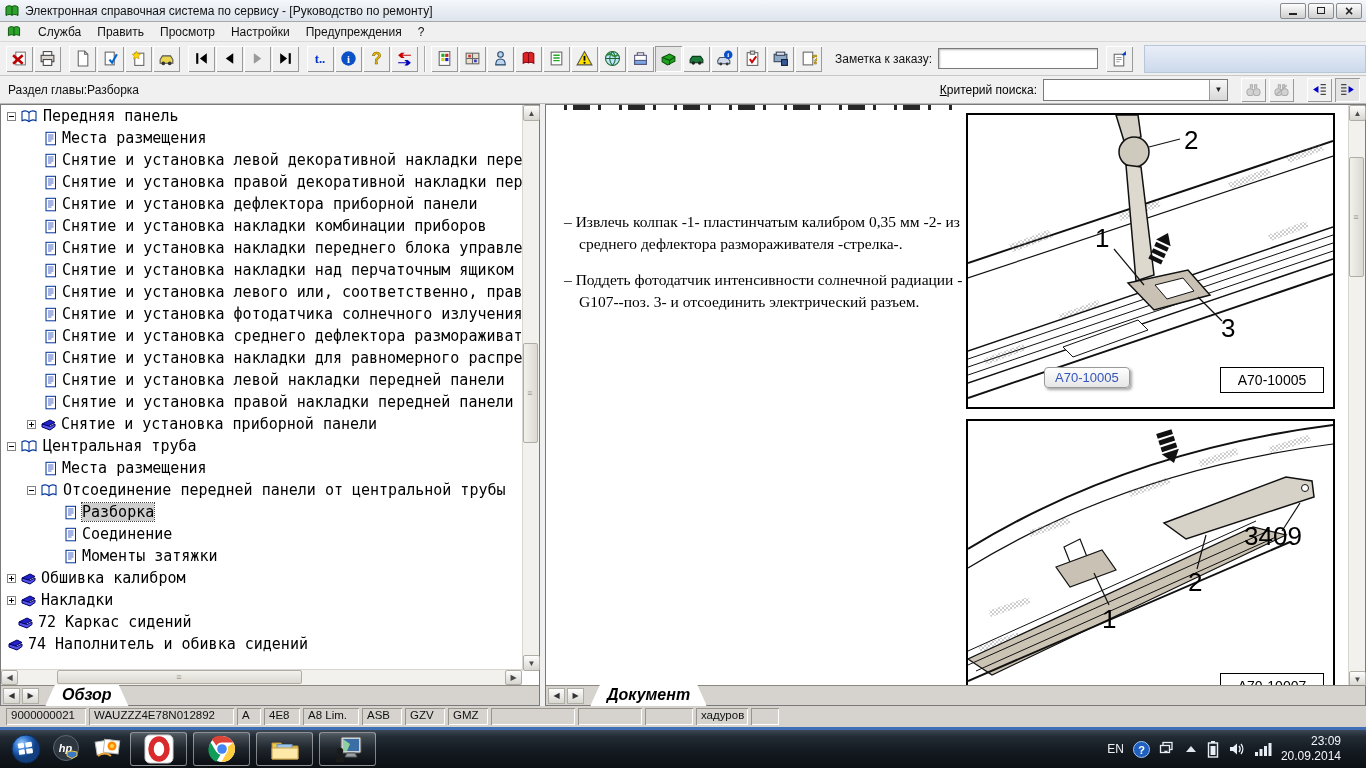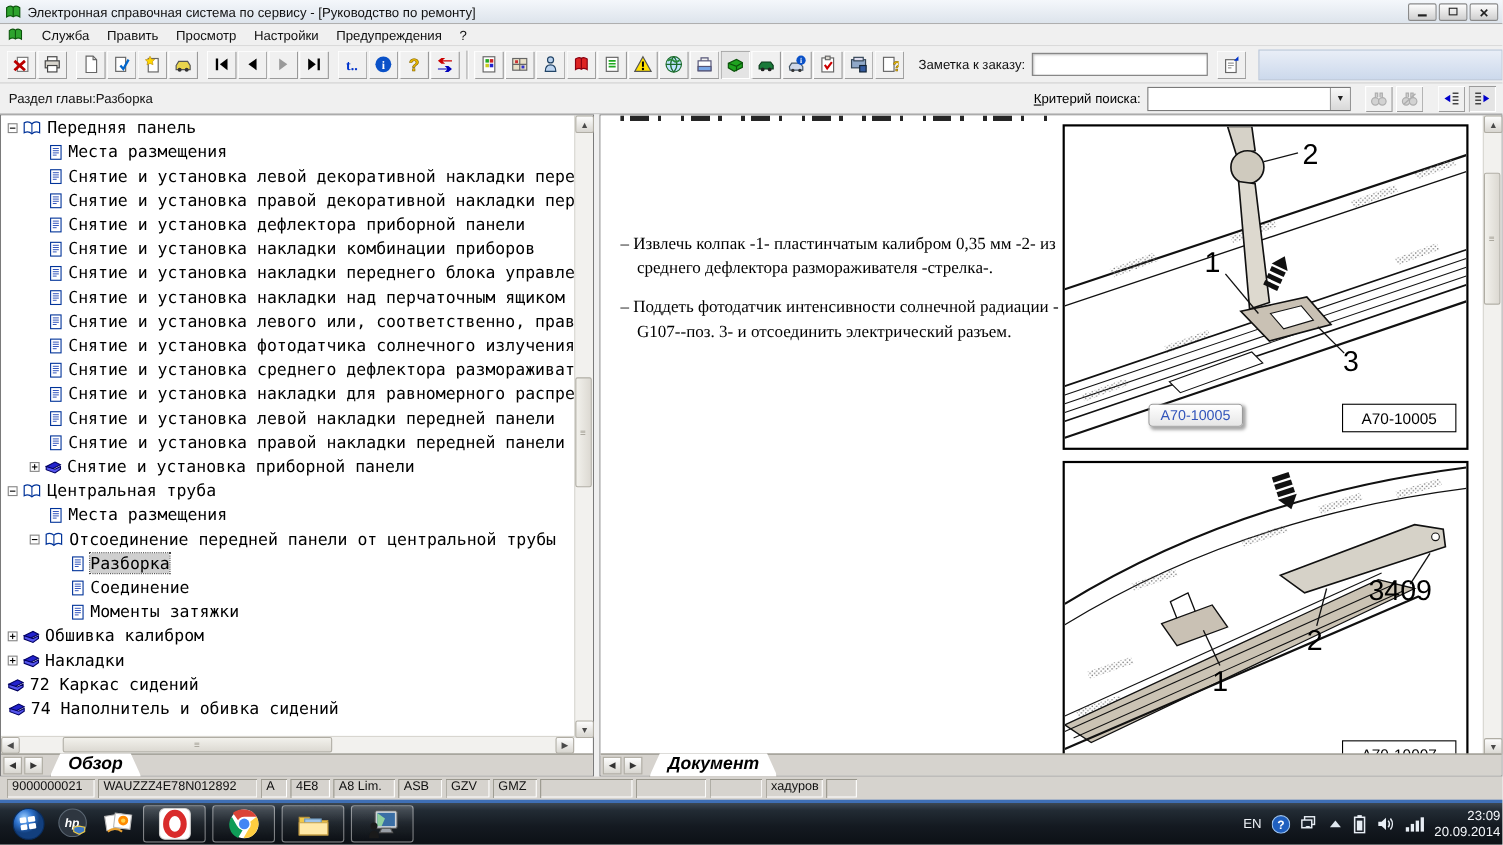--- a/index.html
+++ b/index.html
@@ -616,7 +616,7 @@
             </span>
             <span class="tlabel">Накладки</span>
           </div>
-          <div class="trow" style="padding-left: 5px;">
+          <div class="trow" style="padding-left: 16px;">
             <span class="tico">
               <svg width="16" height="13" viewBox="0 0 16 12">
                 <path d="M2 5.5l8-4 5 2.5-8 4z" fill="#2222cc" stroke="#000060"></path>

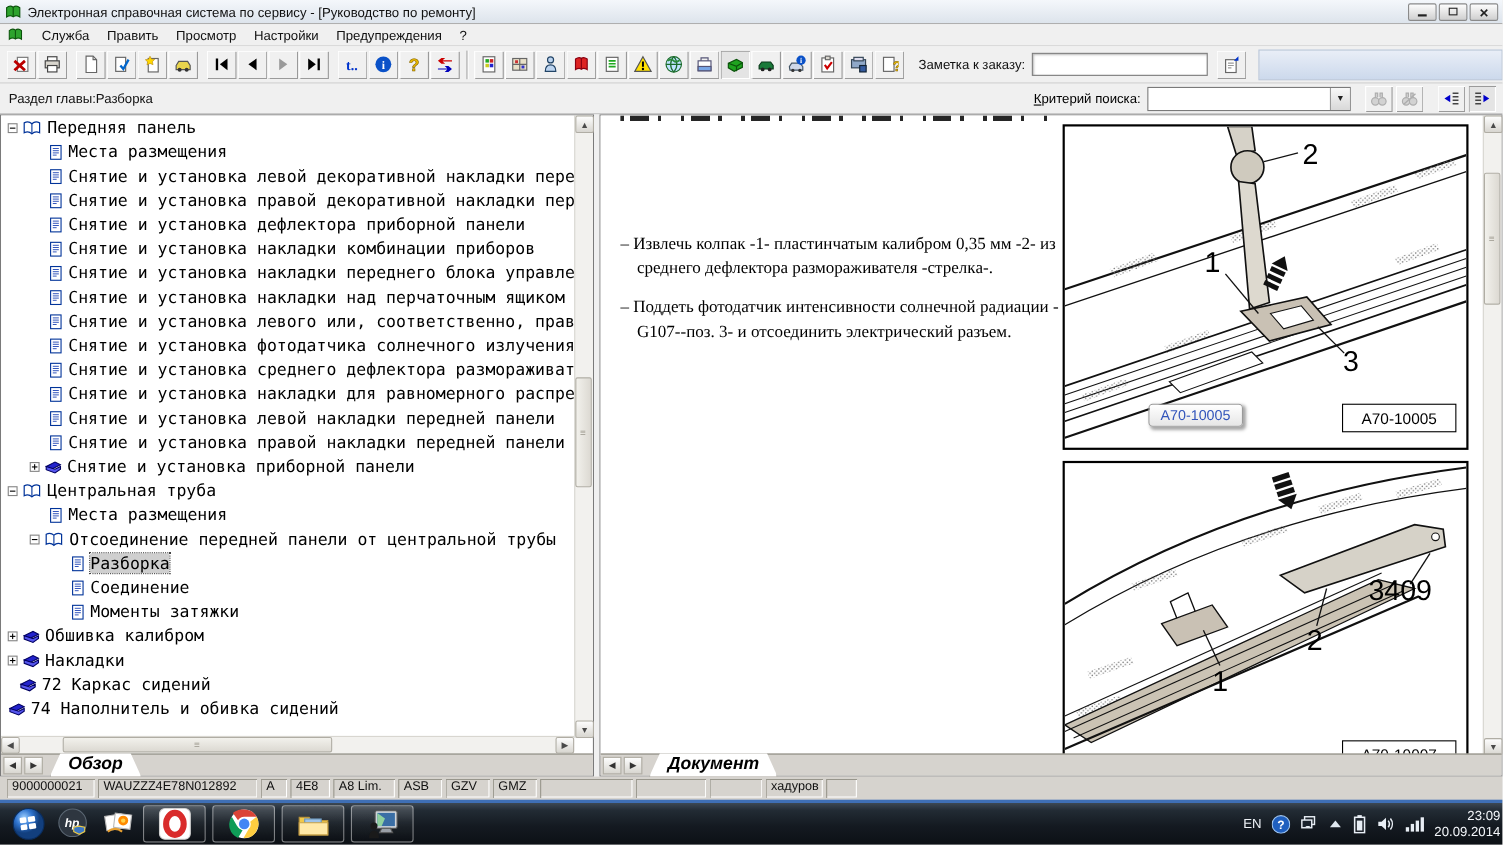--- a/index.html
+++ b/index.html
@@ -123,7 +123,7 @@
   .tk-item { height:34px; display:flex; align-items:center; justify-content:center; margin-left:10px; }
   .tk-item.boxed { width:57px; border:1px solid rgba(255,255,255,.45); border-radius:3px;
     background:linear-gradient(rgba(255,255,255,.18),rgba(255,255,255,.05) 45%,rgba(0,0,0,.12)); margin-left:6px; }
-  .tray { margin-left:auto; display:flex; align-items:center; gap:9px; padding-right:2px; color:#eef2f7; }
+  .tray { margin-left:auto; display:flex; align-items:center; gap:9px; padding-right:25px; color:#eef2f7; }
   .tray .lang { font-size:12px; }
   .tray svg { display:block; }
   .clock { text-align:right; font-size:12px; line-height:1.25; color:#f2f5f9; }

